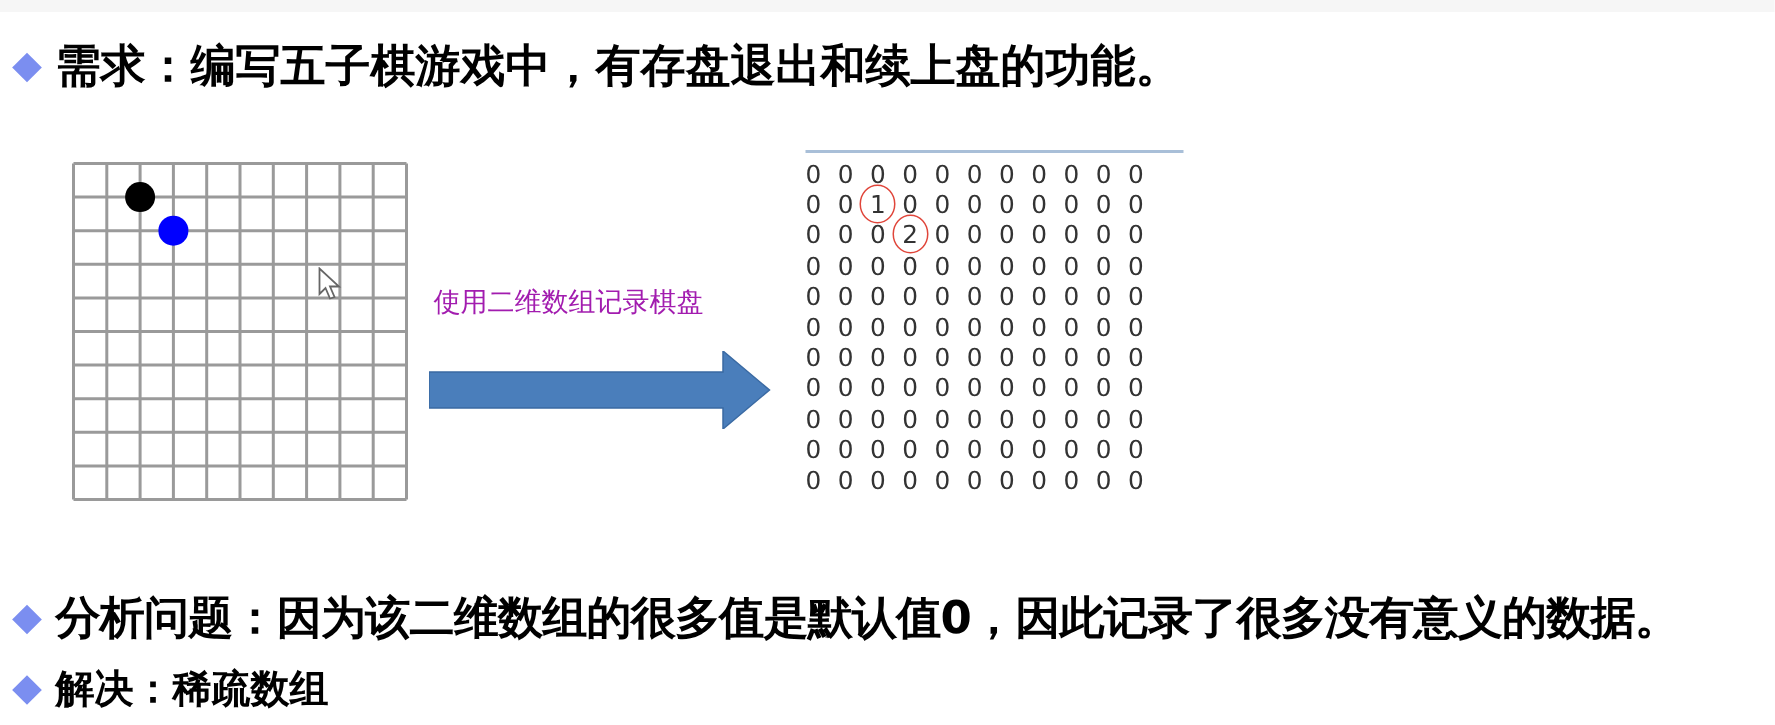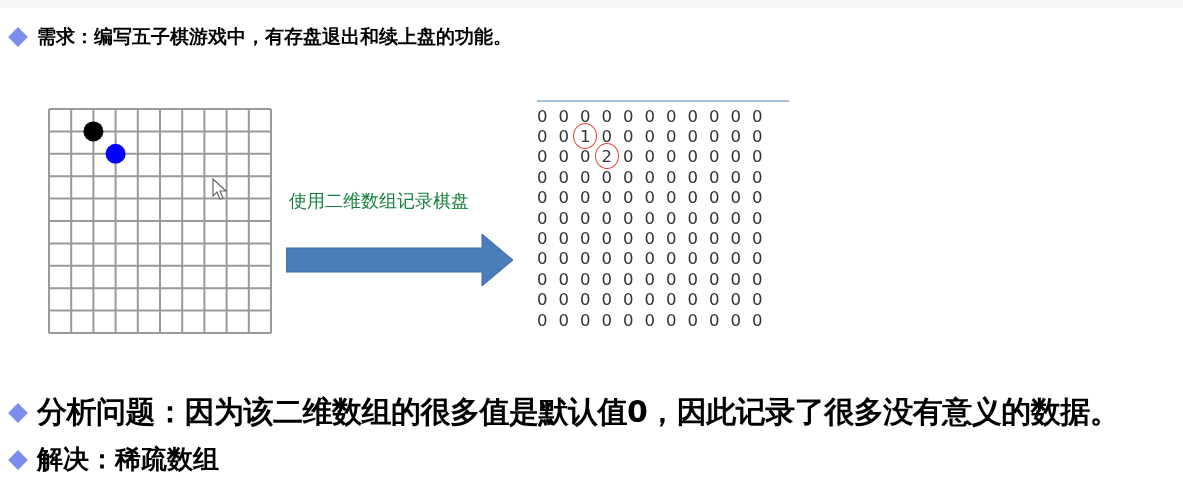--- a/index.html
+++ b/index.html
@@ -15,7 +15,7 @@
   }
   .bullet-text { font-weight: bold; color: #000; white-space: nowrap; }
   #line1 { top: 24px; }
-  #line1 .bullet-text { font-size: 19px; text-align: center; }
+  #line1 .bullet-text { font-size: 30px; text-align: center; }
   #line2 { top: 392px; }
   #line2 .bullet-text { font-size: 30px; letter-spacing: -0.5px; }
   #line3 { top: 442px; }

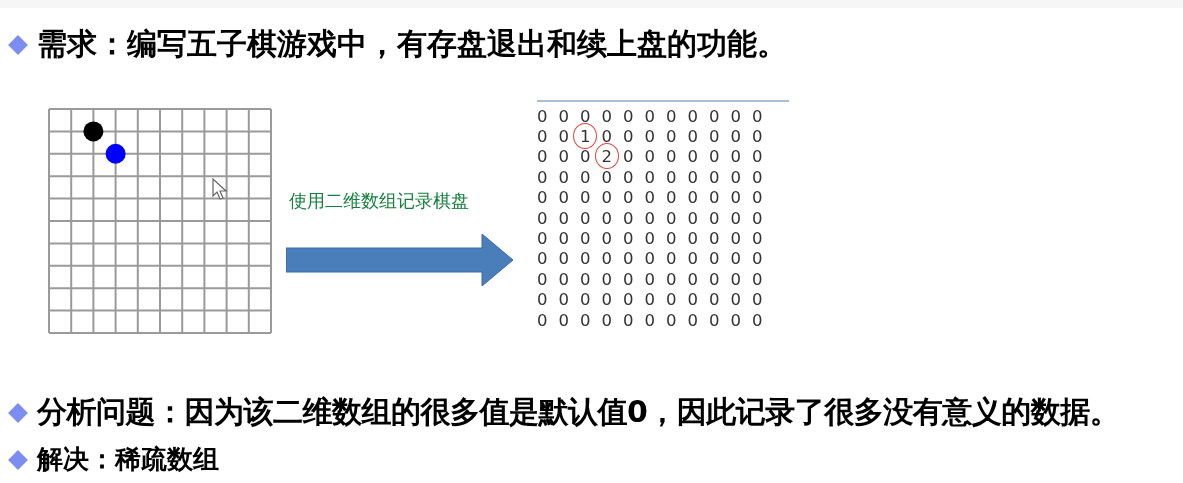--- a/index.html
+++ b/index.html
@@ -22,7 +22,7 @@
   #line3 .bullet-text { font-size: 26px; text-align: center; }
 
   .board { position: absolute; left: 48px; top: 108px; }
-  .arrow-label { position: absolute; left: 289px; top: 189px; font-size: 18px; color: #15803d; white-space: nowrap; }
+  .arrow-label { position: absolute; left: 289px; top: 189px; font-size: 18px; color: #a21caf; white-space: nowrap; }
   .arrow { position: absolute; left: 286px; top: 234px; }
 
   .matrix { position: absolute; left: 537px; top: 100px; width: 252px; }

